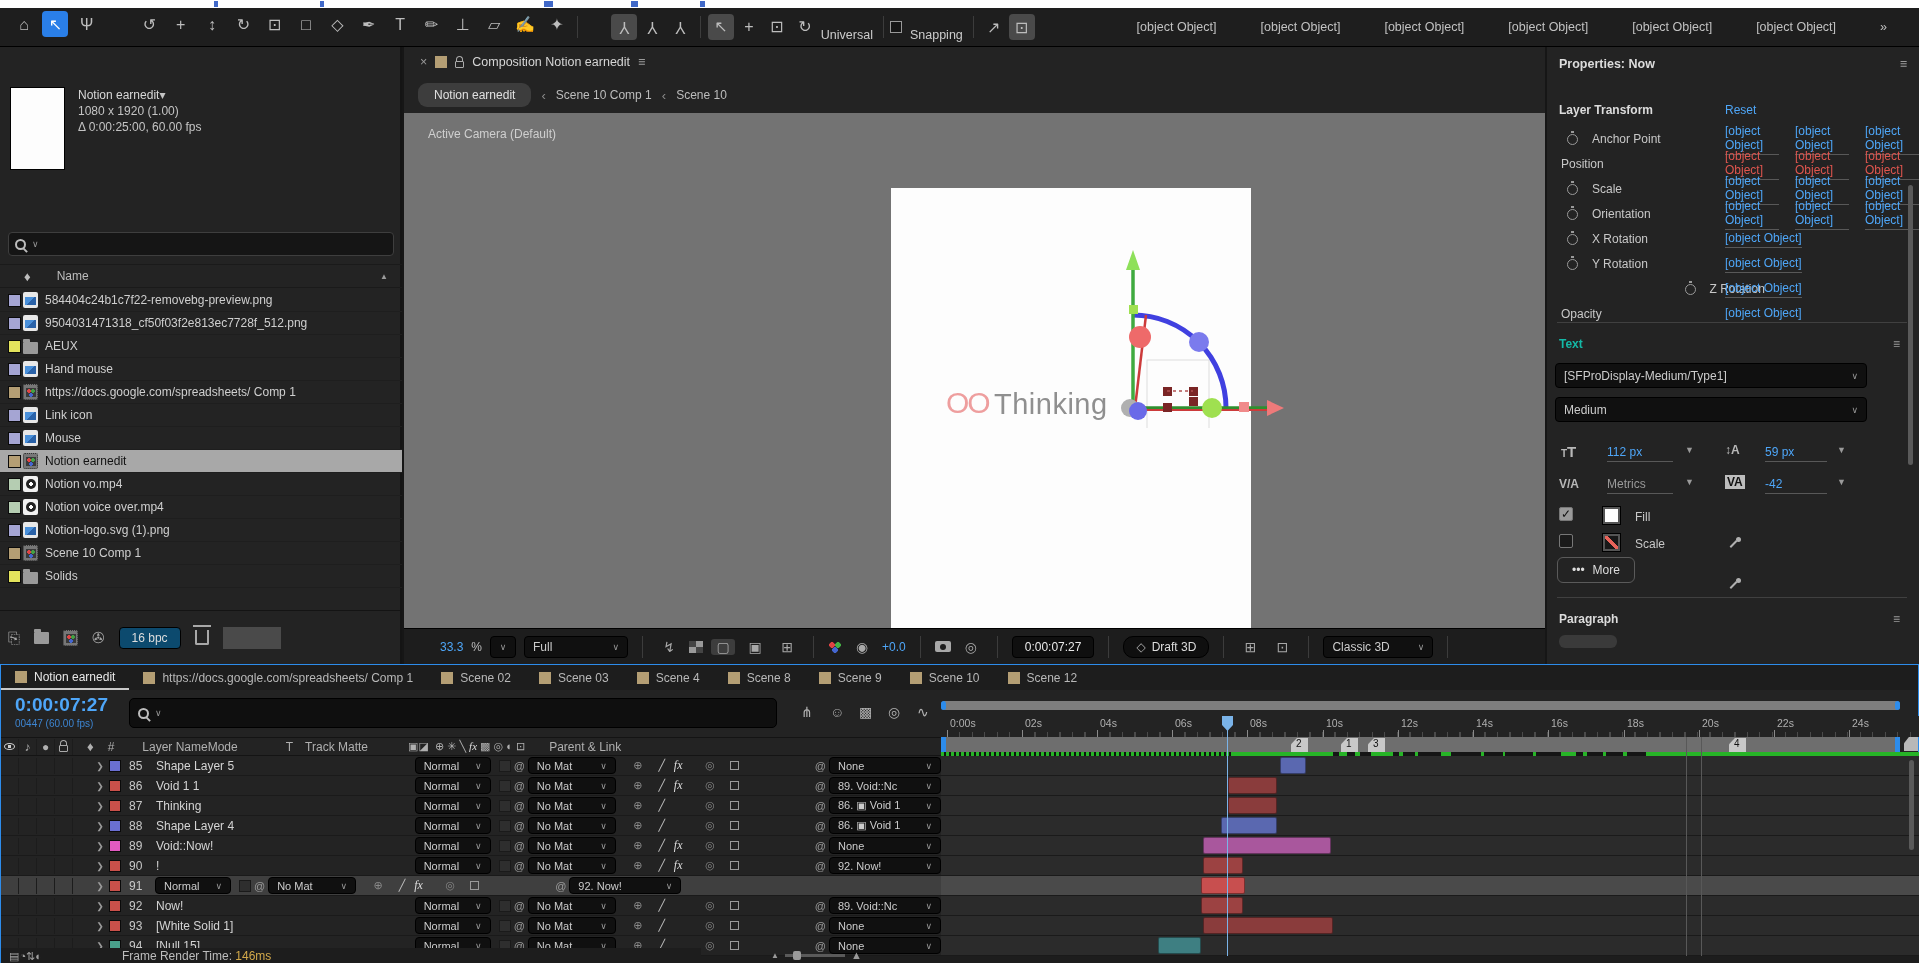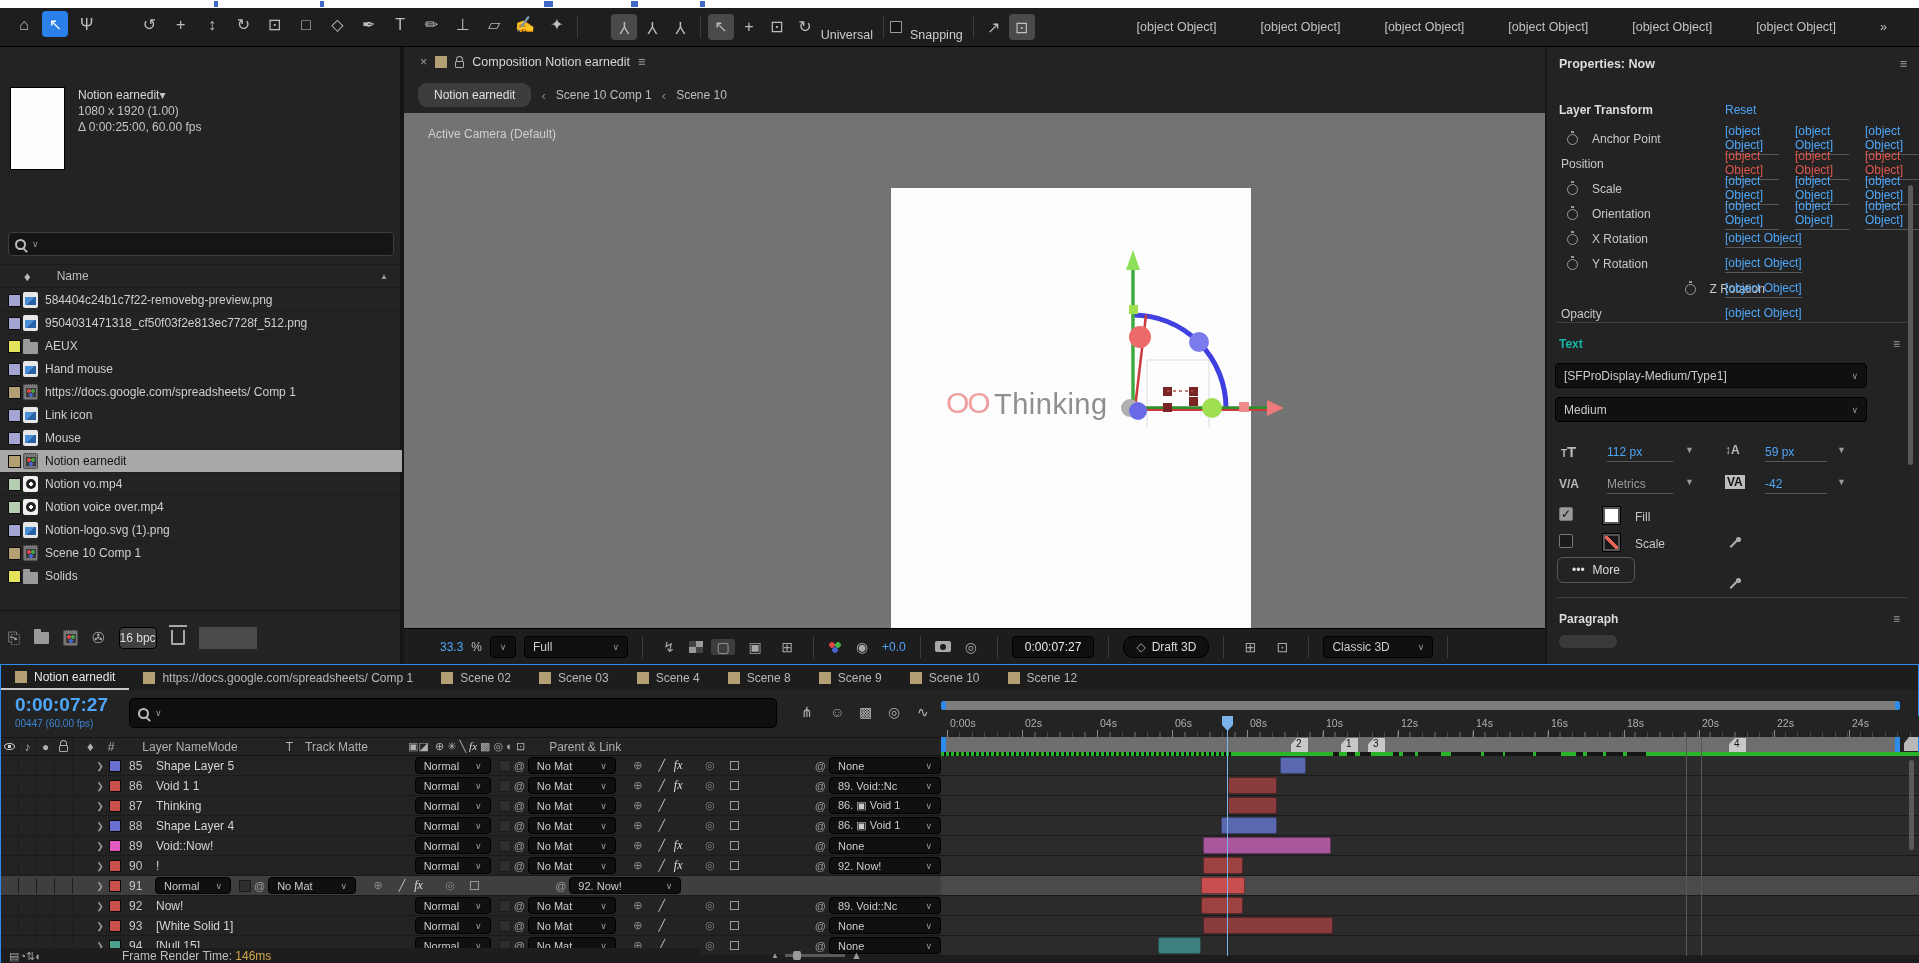--- a/index.html
+++ b/index.html
@@ -61,7 +61,7 @@
   .t-folder { background:#9a9a9a; height:12px; margin-top:3px; border-radius:1px; }
   .t-folder::before { content:""; position:absolute; top:-3px; left:0; width:7px; height:3px; background:#9a9a9a; border-radius:1px 1px 0 0; }
   #proj-foot { left:0; top:563px; width:402px; height:54px; border-top:1px solid #141414; display:flex; align-items:center; padding-left:8px; gap:14px; }
-  #bpc-btn { background:#404040; border:1px solid #000; border-radius:4px; padding:3px 0; color:#ddd; }
+  #bpc-btn { background:#0c4a6e; border:1px solid #000; border-radius:4px; padding:3px 12px; color:#ddd; }
   .footic { color:#a8a8a8; font-size:15px; }
   .trash { width:14px; height:15px; border:2px solid #a8a8a8; border-top:none; border-radius:0 0 2px 2px; position:relative; }
   .trash::before { content:""; position:absolute; top:-5px; left:-4px; width:18px; height:2px; background:#a8a8a8; }

